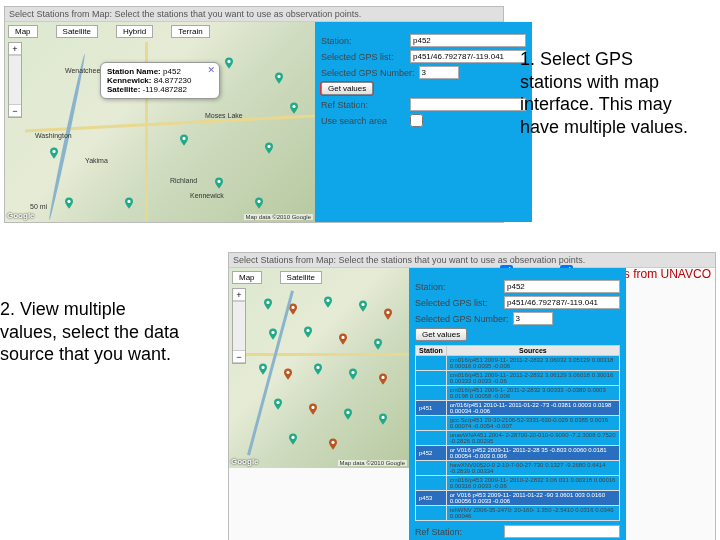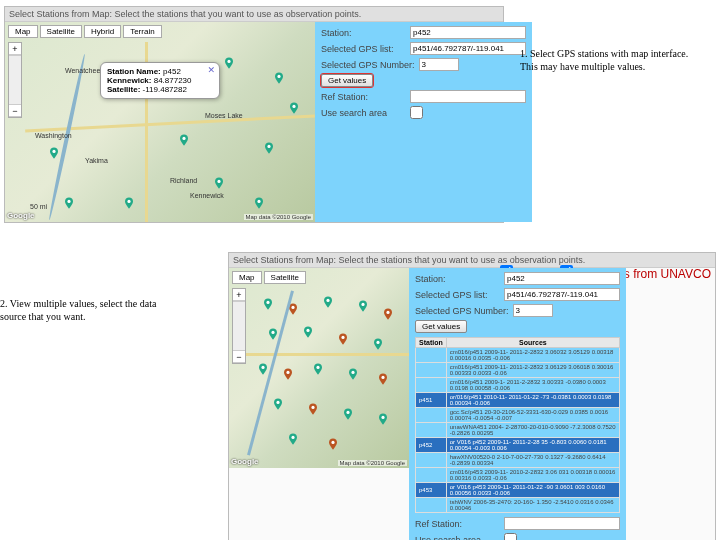--- a/index.html
+++ b/index.html
@@ -37,7 +37,7 @@
     position: absolute;
     top: 3px; left: 3px;
     display: flex;
-    gap: 2px;
+    gap: 18px;
     z-index: 5;
   }
   .map-tab {

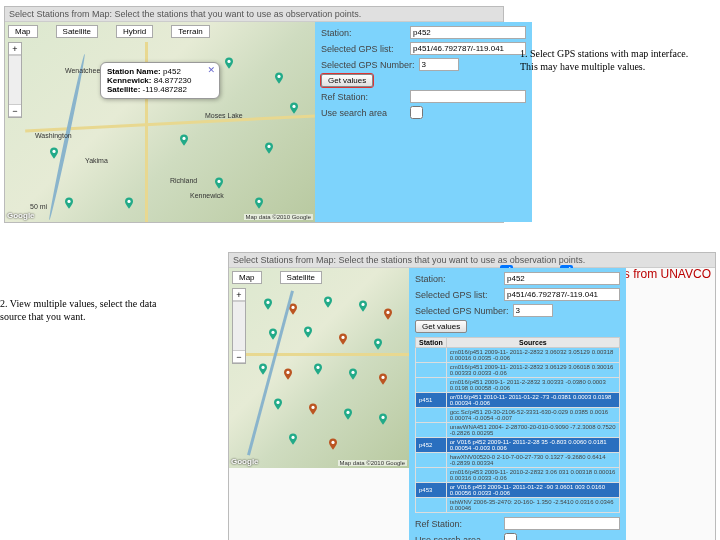--- a/index.html
+++ b/index.html
@@ -123,10 +123,10 @@
     padding:0 2px;
   }
   .side-form {
-    padding: 4px 6px;
+    padding: 12px 6px;
     font-size: 9px;
     flex:1;
-    background:#7dd3fc;
+    background:#0ea5e9;
   }
   .form-row {
     display:flex;

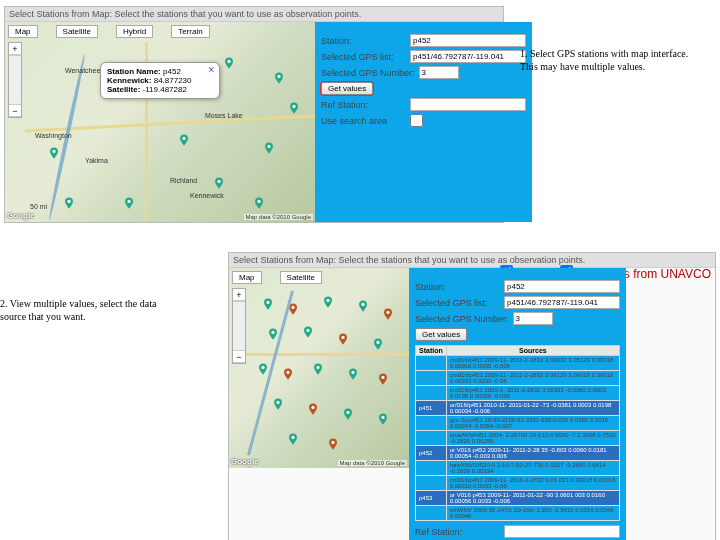--- a/index.html
+++ b/index.html
@@ -176,8 +176,8 @@
   }
   .annotation {
     position:absolute;
-    font-family: Liberation Serif, serif;
-    font-size:10px;
+    font-family: Liberation Sans, sans-serif;
+    font-size:18px;
     color:#000;
     line-height:1.25;
   }

